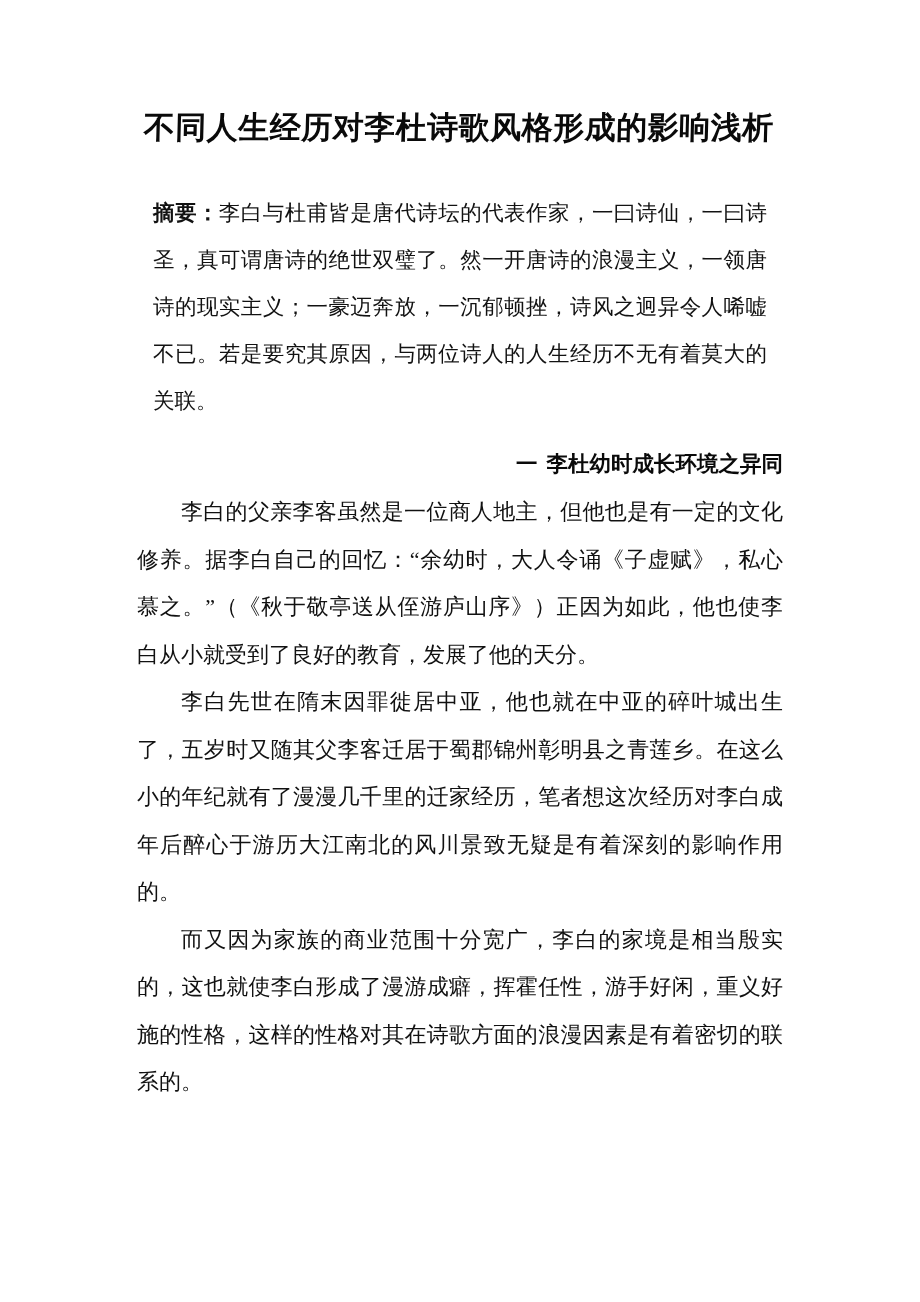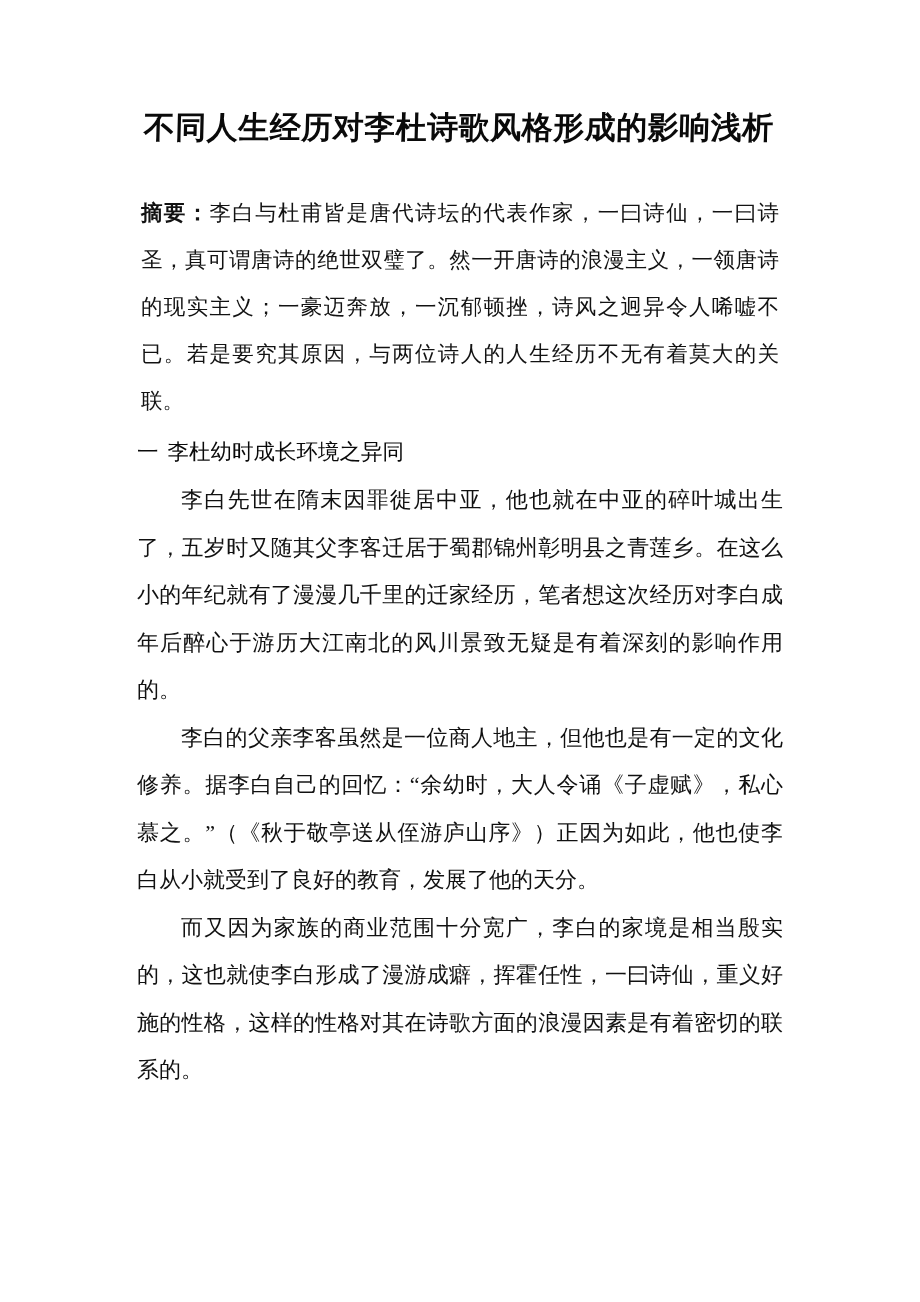--- a/index.html
+++ b/index.html
@@ -58,7 +58,7 @@
     color: #121212;
   }
   .abstract-block p {
-    margin: 4px;
+    margin: 16px;
   }
   .kw-line {
     margin-top: 0;

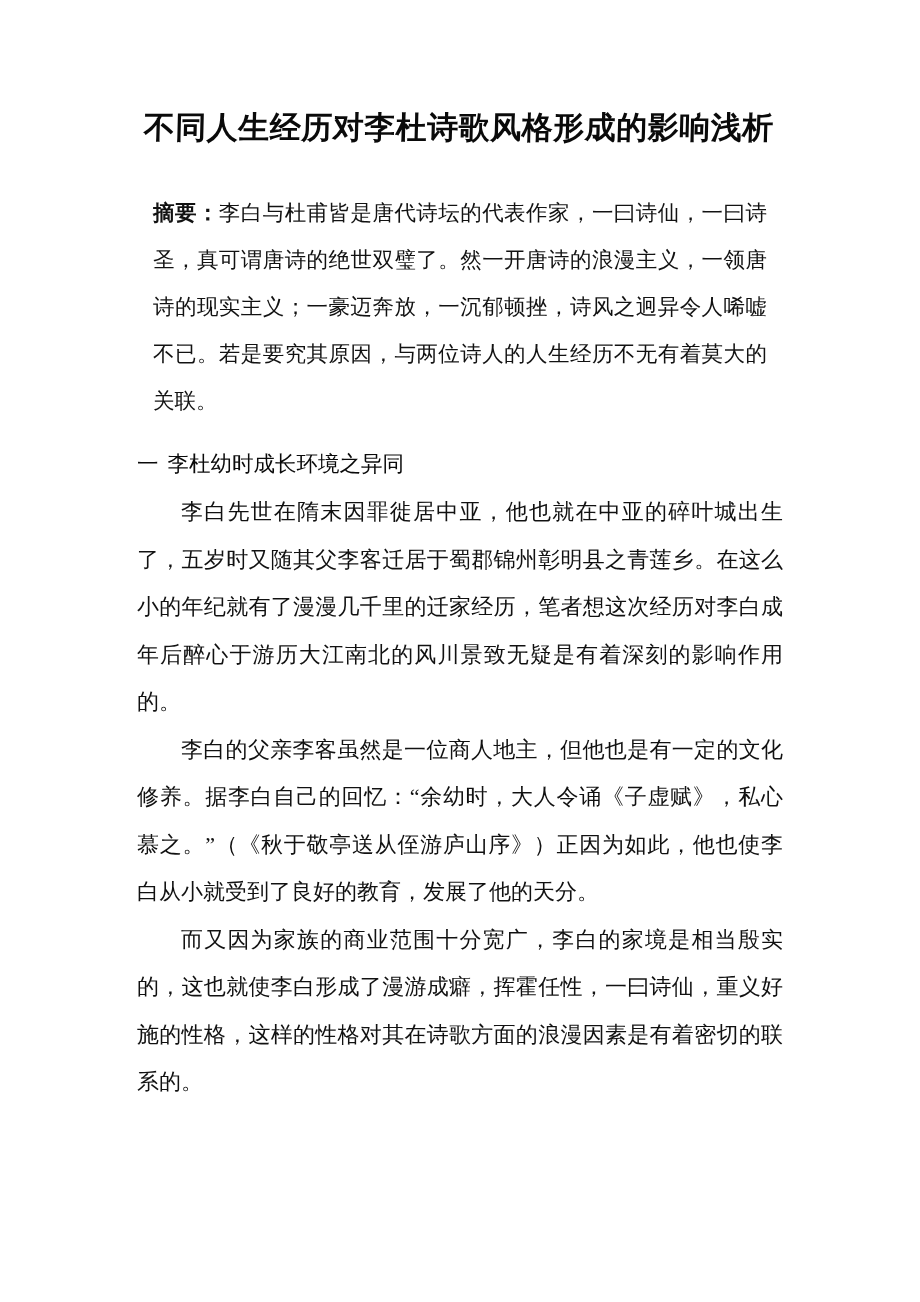--- a/index.html
+++ b/index.html
@@ -72,11 +72,11 @@
     margin: 0;
     margin-top: 4px;
     font-family: "Liberation Sans", "DejaVu Sans", sans-serif;
-    font-weight: normal;
+    font-weight: bold;
     font-size: 21.5px;
     line-height: 47px;
     color: #0a0a0a;
-    text-align: left;
+    text-align: right;
   }
   .section-heading .num {
     margin-right: 9px;

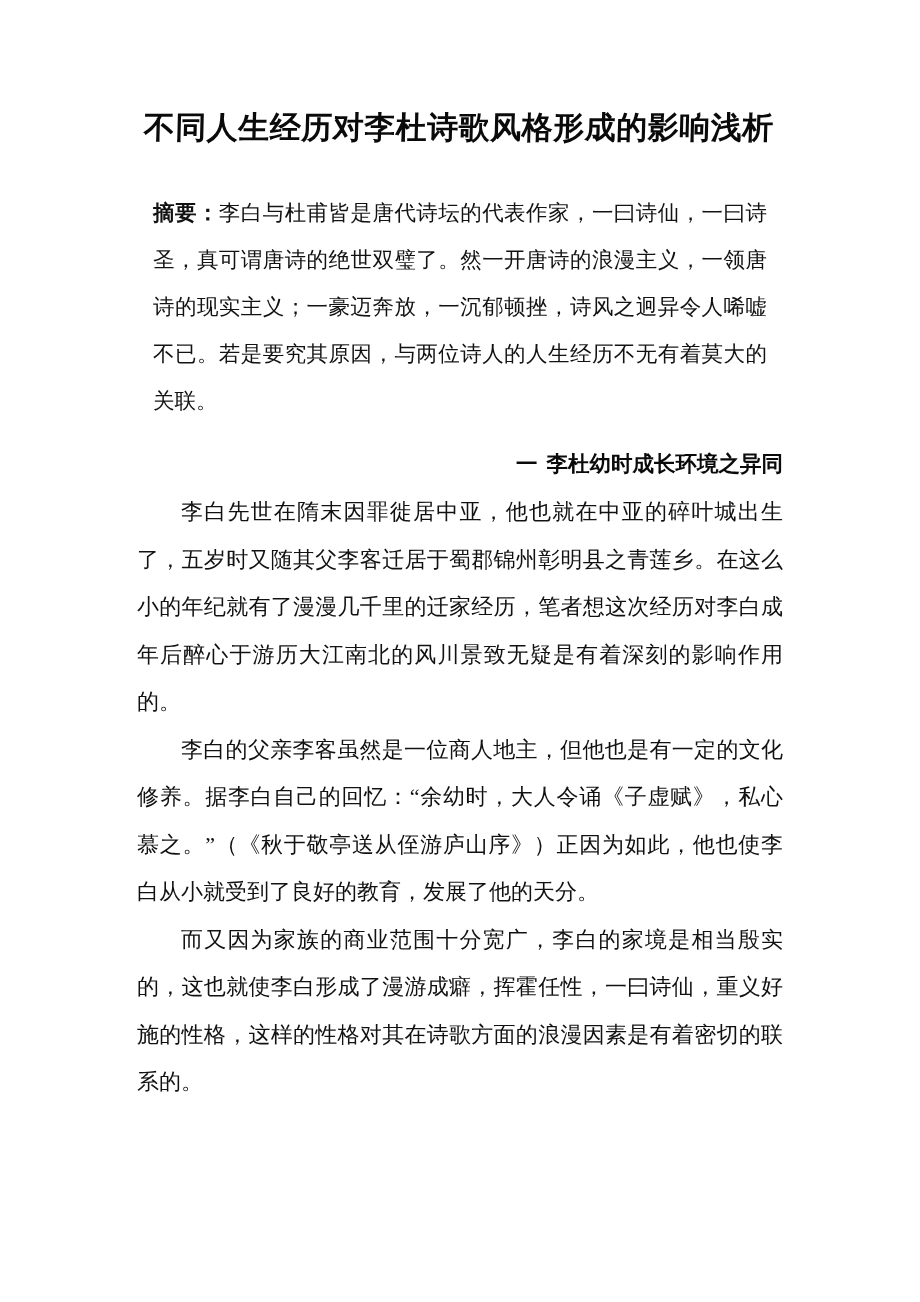--- a/index.html
+++ b/index.html
@@ -113,8 +113,8 @@
     <h2 class="section-heading"><span class="num">一</span><span>李杜幼时成长环境之异同</span></h2>
 
     <div class="body-block">
+      <p>李白的父亲李客虽然是一位商人地主，但他也是有一定的文化修养。据李白自己的回忆：“余幼时，大人令诵《子虚赋》，私心慕之。”（《秋于敬亭送从侄游庐山序》）正因为如此，他也使李白从小就受到了良好的教育，发展了他的天分。</p>
       <p>李白先世在隋末因罪徙居中亚，他也就在中亚的碎叶城出生了，五岁时又随其父李客迁居于蜀郡锦州彰明县之青莲乡。在这么小的年纪就有了漫漫几千里的迁家经历，笔者想这次经历对李白成年后醉心于游历大江南北的风川景致无疑是有着深刻的影响作用的。</p>
-      <p>李白的父亲李客虽然是一位商人地主，但他也是有一定的文化修养。据李白自己的回忆：“余幼时，大人令诵《子虚赋》，私心慕之。”（《秋于敬亭送从侄游庐山序》）正因为如此，他也使李白从小就受到了良好的教育，发展了他的天分。</p>
       <p>而又因为家族的商业范围十分宽广，李白的家境是相当殷实的，这也就使李白形成了漫游成癖，挥霍任性，一曰诗仙，重义好施的性格，这样的性格对其在诗歌方面的浪漫因素是有着密切的联系的。</p>
     </div>
 

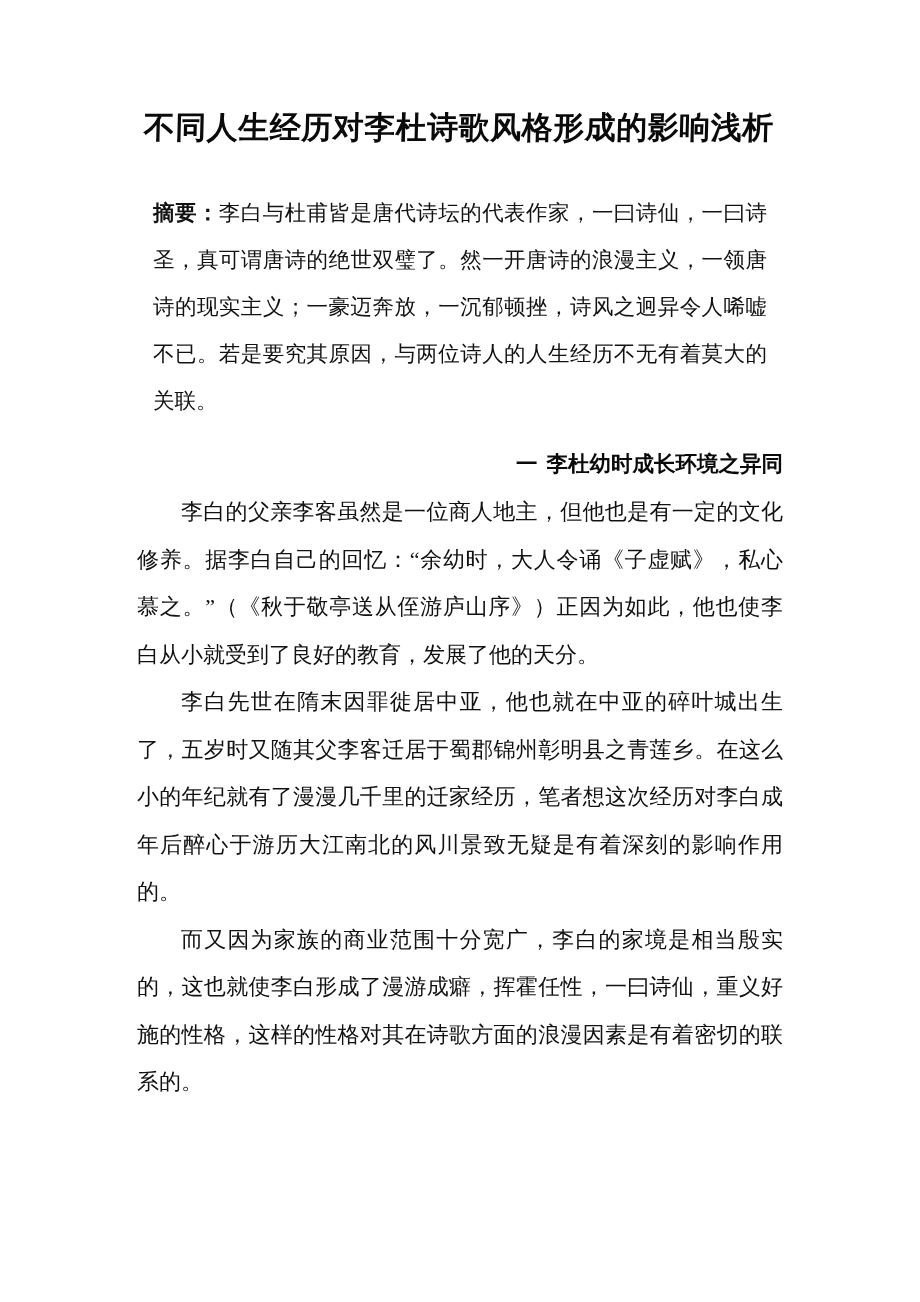--- a/index.html
+++ b/index.html
@@ -115,7 +115,7 @@
     <div class="body-block">
       <p>李白的父亲李客虽然是一位商人地主，但他也是有一定的文化修养。据李白自己的回忆：“余幼时，大人令诵《子虚赋》，私心慕之。”（《秋于敬亭送从侄游庐山序》）正因为如此，他也使李白从小就受到了良好的教育，发展了他的天分。</p>
       <p>李白先世在隋末因罪徙居中亚，他也就在中亚的碎叶城出生了，五岁时又随其父李客迁居于蜀郡锦州彰明县之青莲乡。在这么小的年纪就有了漫漫几千里的迁家经历，笔者想这次经历对李白成年后醉心于游历大江南北的风川景致无疑是有着深刻的影响作用的。</p>
-      <p>而又因为家族的商业范围十分宽广，李白的家境是相当殷实的，这也就使李白形成了漫游成癖，挥霍任性，一曰诗仙，重义好施的性格，这样的性格对其在诗歌方面的浪漫因素是有着密切的联系的。</p>
+      <p>而又因为家族的商业范围十分宽广，李白的家境是相当殷实的，这也就使李白形成了漫游成癖，挥霍任性，游手好闲，重义好施的性格，这样的性格对其在诗歌方面的浪漫因素是有着密切的联系的。</p>
     </div>
 
   </div>

